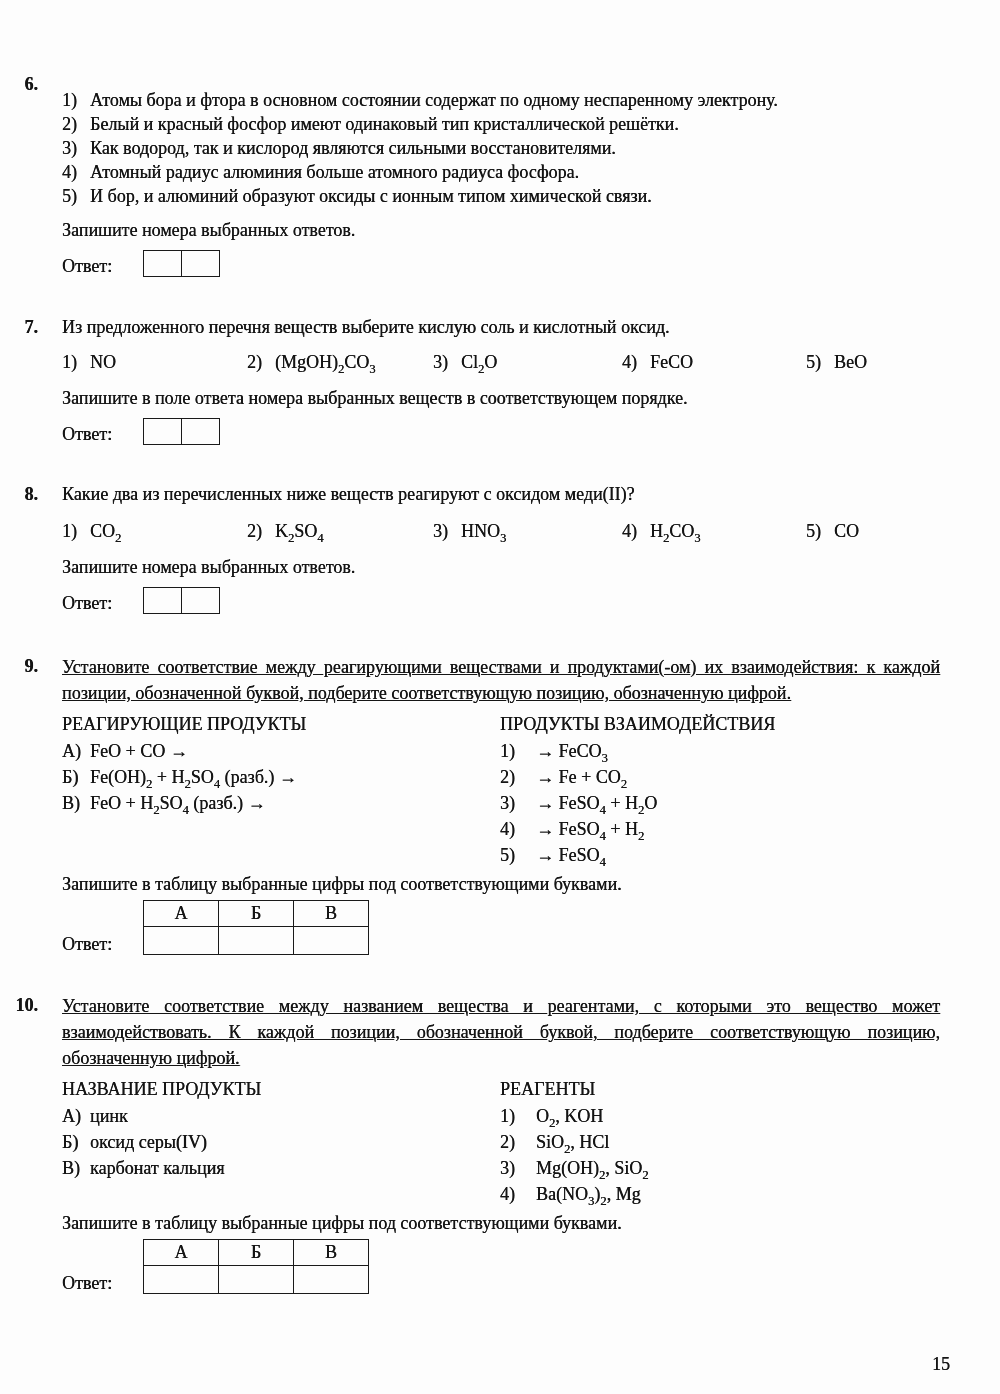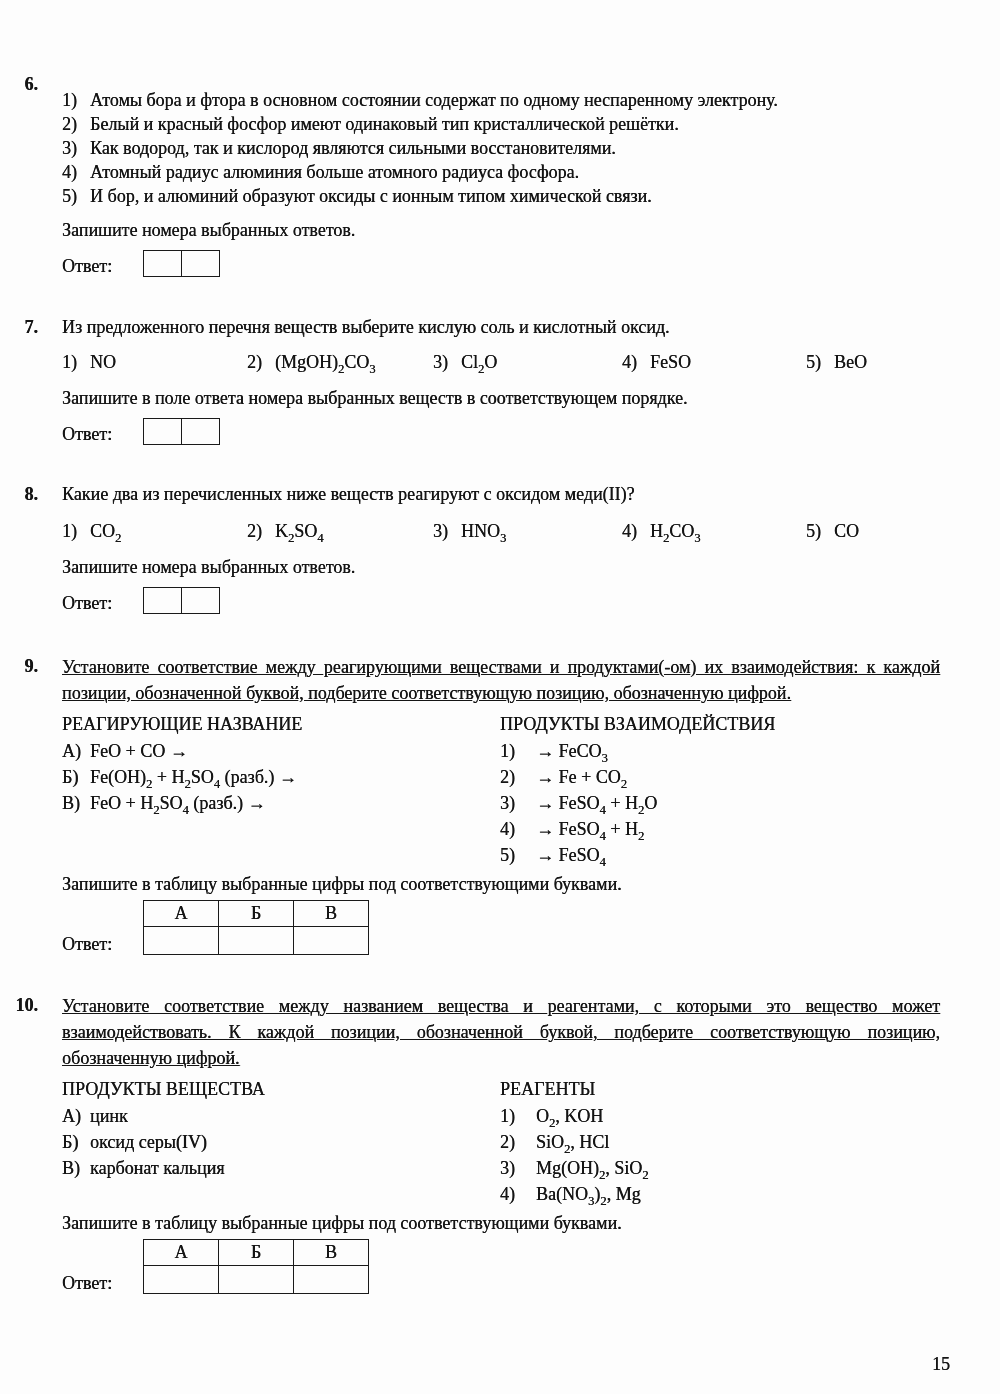--- a/index.html
+++ b/index.html
@@ -134,7 +134,7 @@
               </div>
             <div class="opt">
                 <span class="opt-marker">4)</span>
-                <span class="opt-text">FeSO</span>
+                <span class="opt-text">FeCO</span>
               </div>
             <div class="opt">
                 <span class="opt-marker">5)</span>

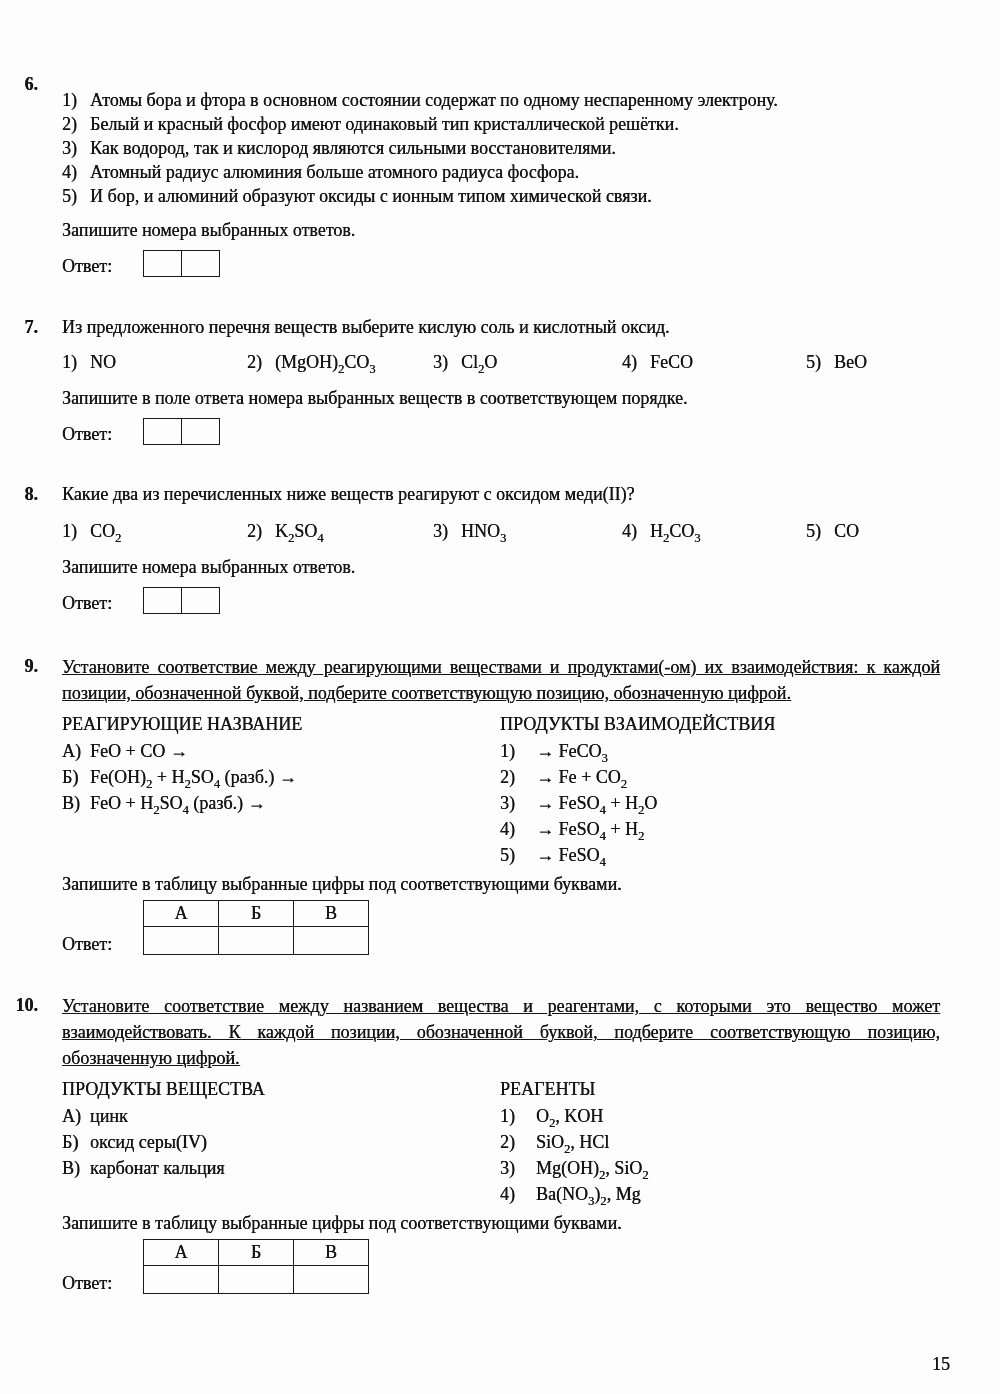--- a/index.html
+++ b/index.html
@@ -199,7 +199,7 @@
           <div class="q-par">Установите соответствие между реагирующими веществами и продуктами(-ом) их взаимодей­ствия: к каждой позиции, обозначенной буквой, подберите соответствующую позицию, обозна­ченную цифрой.</div>
           <div class="match-cols">
             <div class="col-left">
-              <div class="col-header">РЕАГИРУЮЩИЕ НАЗВАНИЕ</div>
+              <div class="col-header">РЕАГИРУЮЩИЕ ПРОДУКТЫ</div>
               <div class="match-list">
                 <div class="mitem">
                     <span class="m-marker">А)</span>

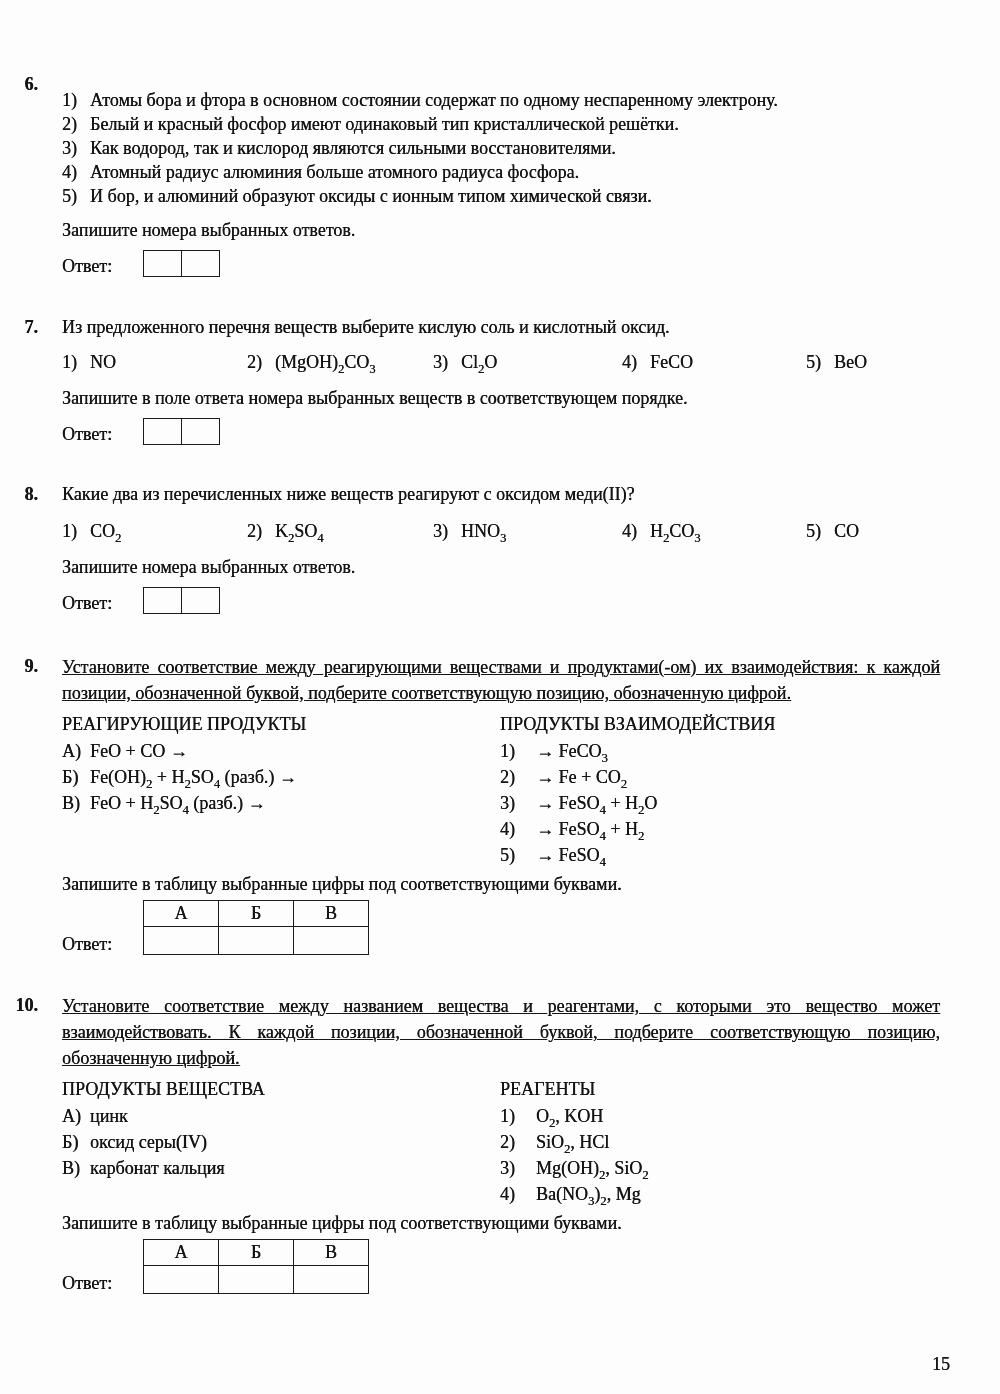--- a/index.html
+++ b/index.html
@@ -270,7 +270,7 @@
           <div class="q-par">Установите соответствие между названием вещества и реагентами, с которыми это вещество может взаимодействовать. К каждой позиции, обозначенной буквой, подберите соответствую­щую позицию, обозначенную цифрой.</div>
           <div class="match-cols">
             <div class="col-left">
-              <div class="col-header">ПРОДУКТЫ ВЕЩЕСТВА</div>
+              <div class="col-header">НАЗВАНИЕ ПРОДУКТЫ</div>
               <div class="match-list">
                 <div class="mitem">
                     <span class="m-marker">А)</span>

